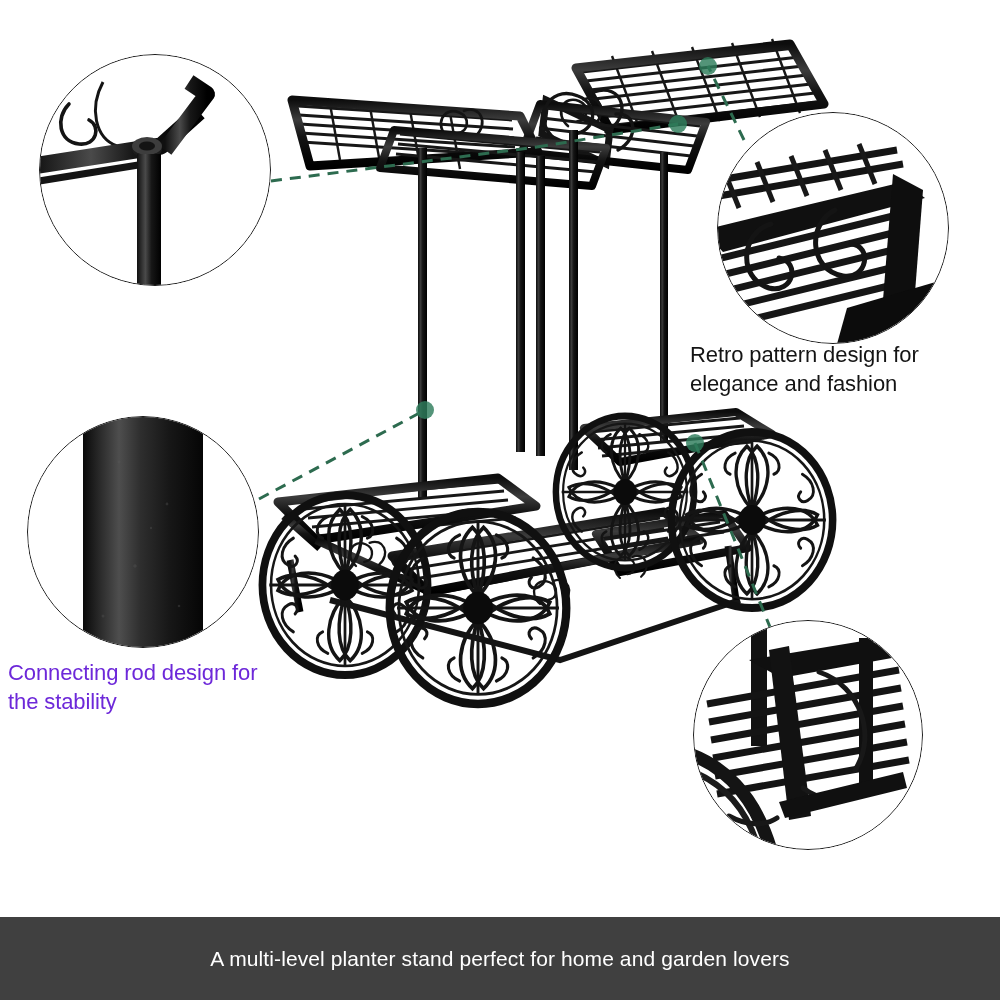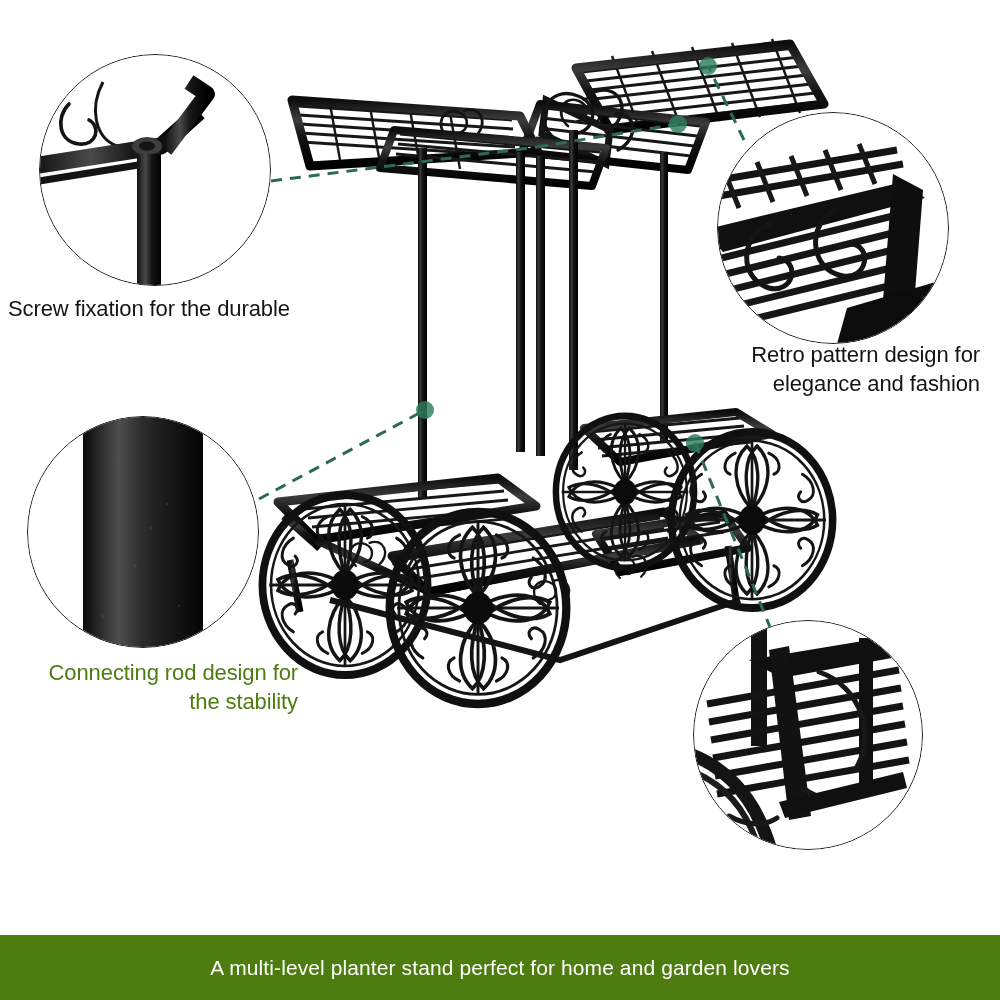--- a/index.html
+++ b/index.html
@@ -327,7 +327,6 @@
     </svg>
     <div class="callout-ring" style="border-color: rgb(26, 26, 26);"></div>
   </div>
-  <div class="caption left" style="left: 8px; top: 294px; width: 320px; color: rgb(20, 20, 20);">Screw fixation for the durable</div>
 
   <div class="callout" style="left:717px; top:112px; width:232px; height:232px;">
     <svg class="callout-svg" width="232" height="232" viewBox="0 0 232 232">

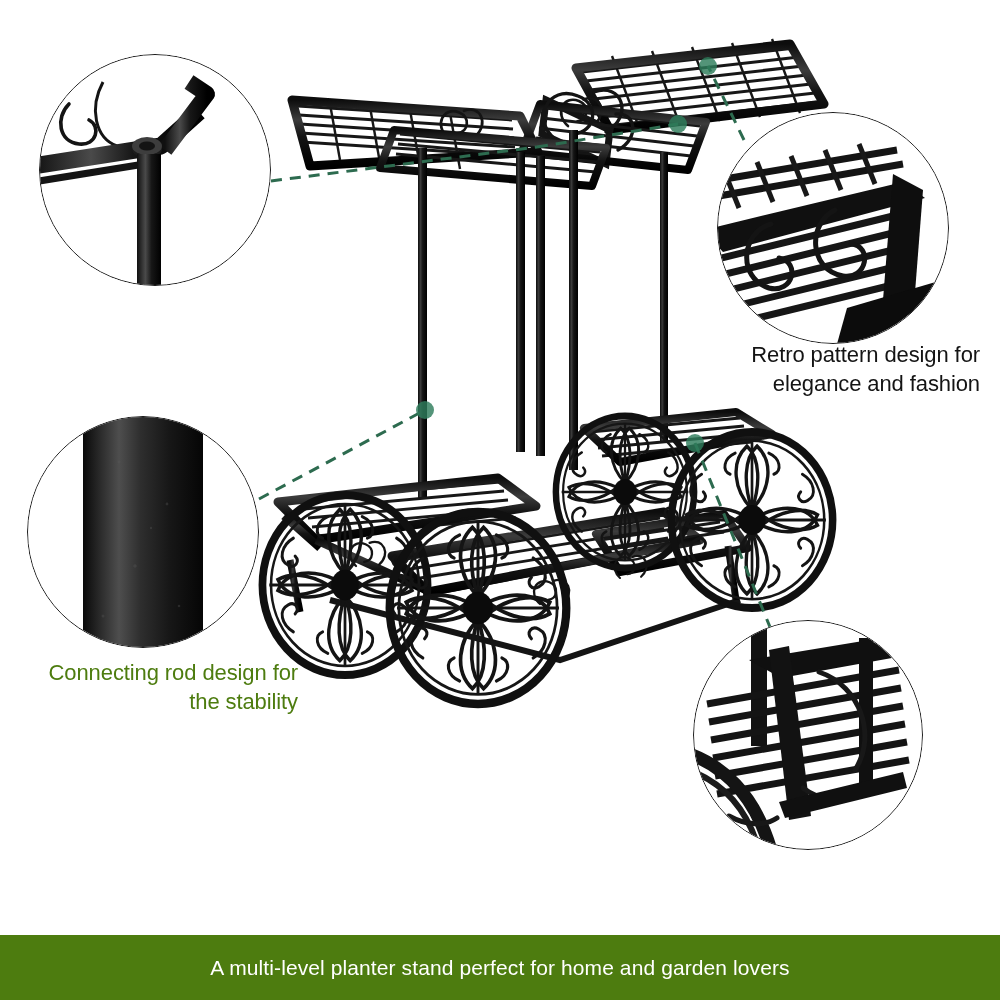--- a/index.html
+++ b/index.html
@@ -49,7 +49,7 @@
     letter-spacing: -0.1px;
     white-space: pre-line;
   }
-  .caption.center { text-align: right; }
+  .caption.center { text-align: left; }
   .caption.left { text-align: left; }
 
   

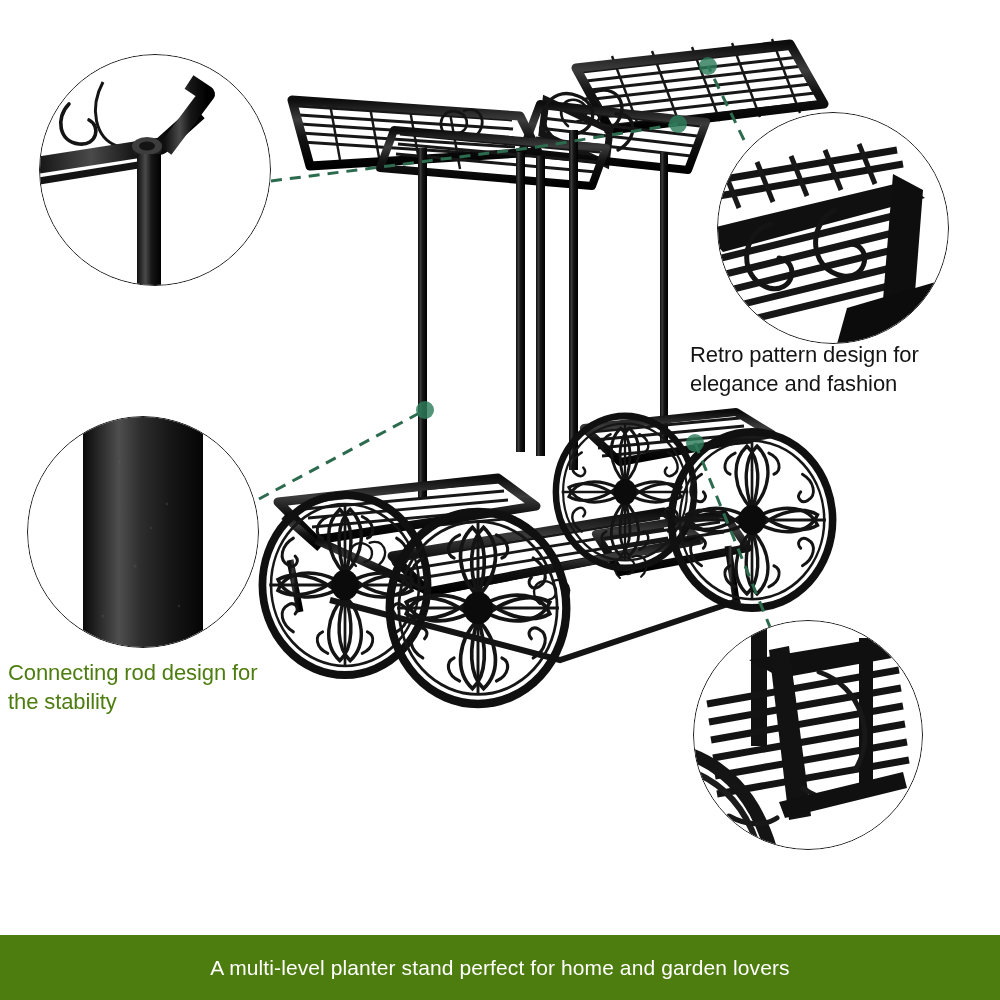--- a/index.html
+++ b/index.html
@@ -405,7 +405,7 @@
     </svg>
     <div class="callout-ring" style="border-color: rgb(26, 26, 26);"></div>
   </div>
-  <div class="caption center" style="left: 8px; top: 658px; width: 290px; color: #4d7c0f;">Connecting rod design for
+  <div class="caption center" style="left: 8px; top: 658px; width: 290px; color: #6d28d9;">Connecting rod design for
 the stability</div>
 
   <div class="callout" style="left:693px; top:620px; width:230px; height:230px;">

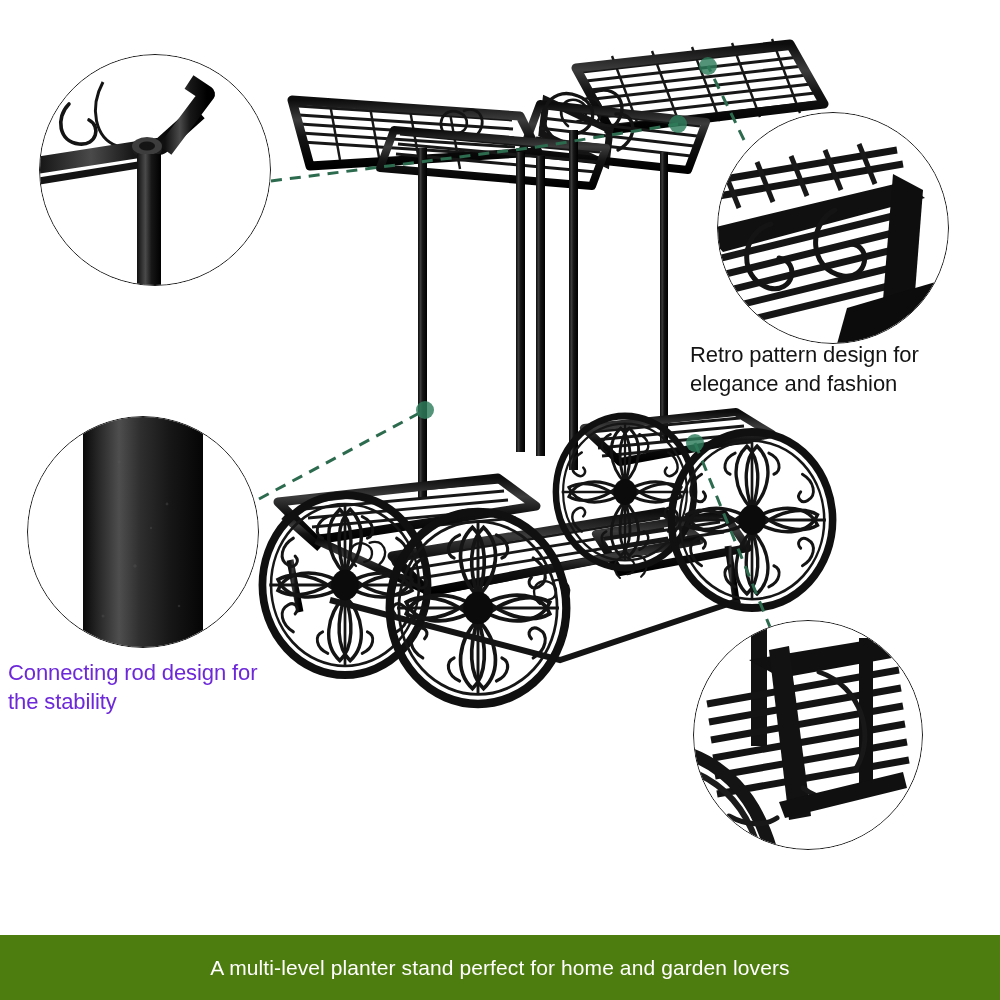--- a/index.html
+++ b/index.html
@@ -450,7 +450,7 @@
     <div class="callout-ring" style="border-color: rgb(26, 26, 26);"></div>
   </div>
 
-  <div id="banner" style="background: #4d7c0f; height: 65px; margin-top: 16px;">
+  <div id="banner" style="background: #404040; height: 83px; margin-top: 16px;">
     <span id="banner-text" style="color: rgb(255, 255, 255);">A multi-level planter stand perfect for home and garden lovers</span>
   </div>
 

